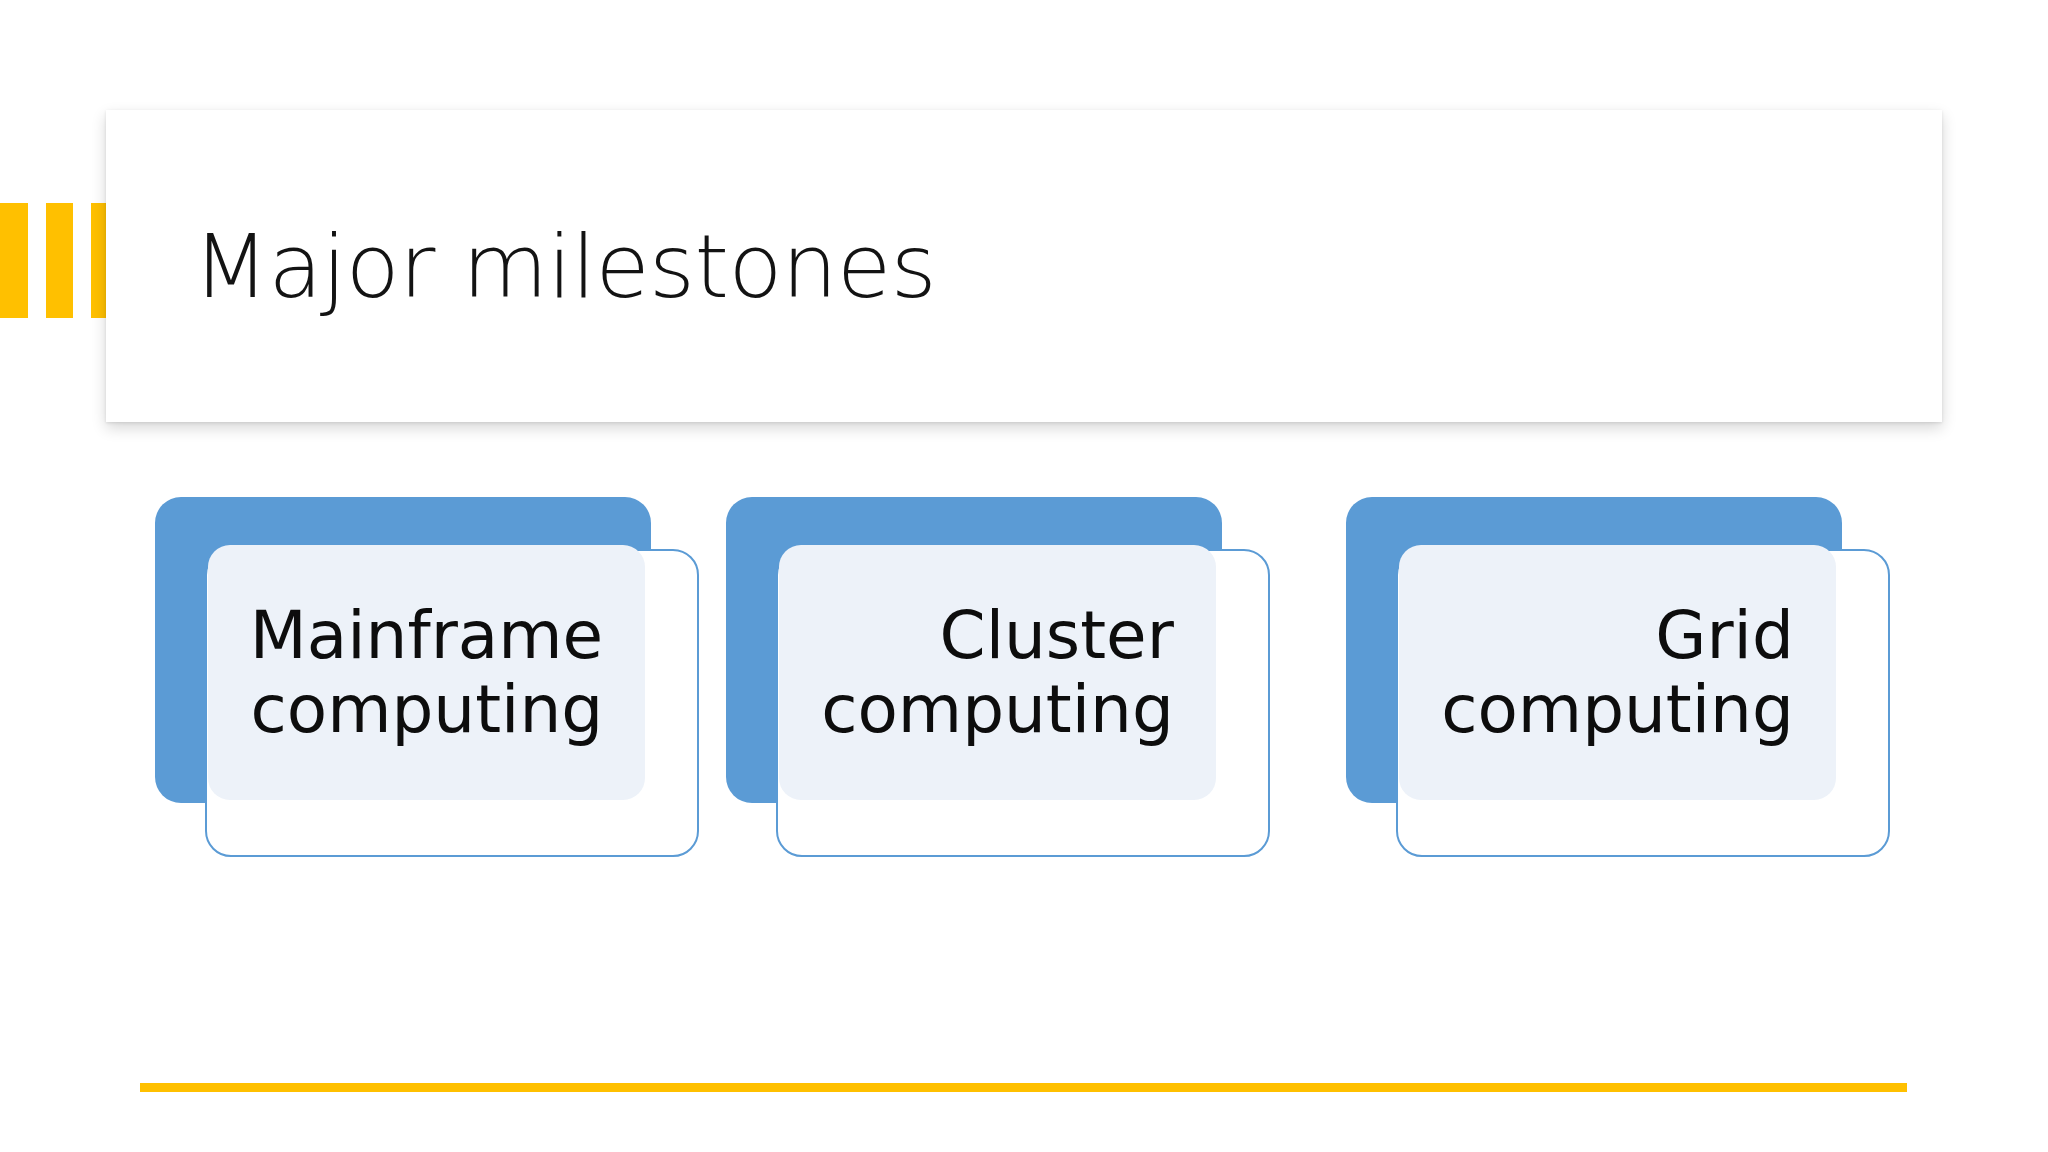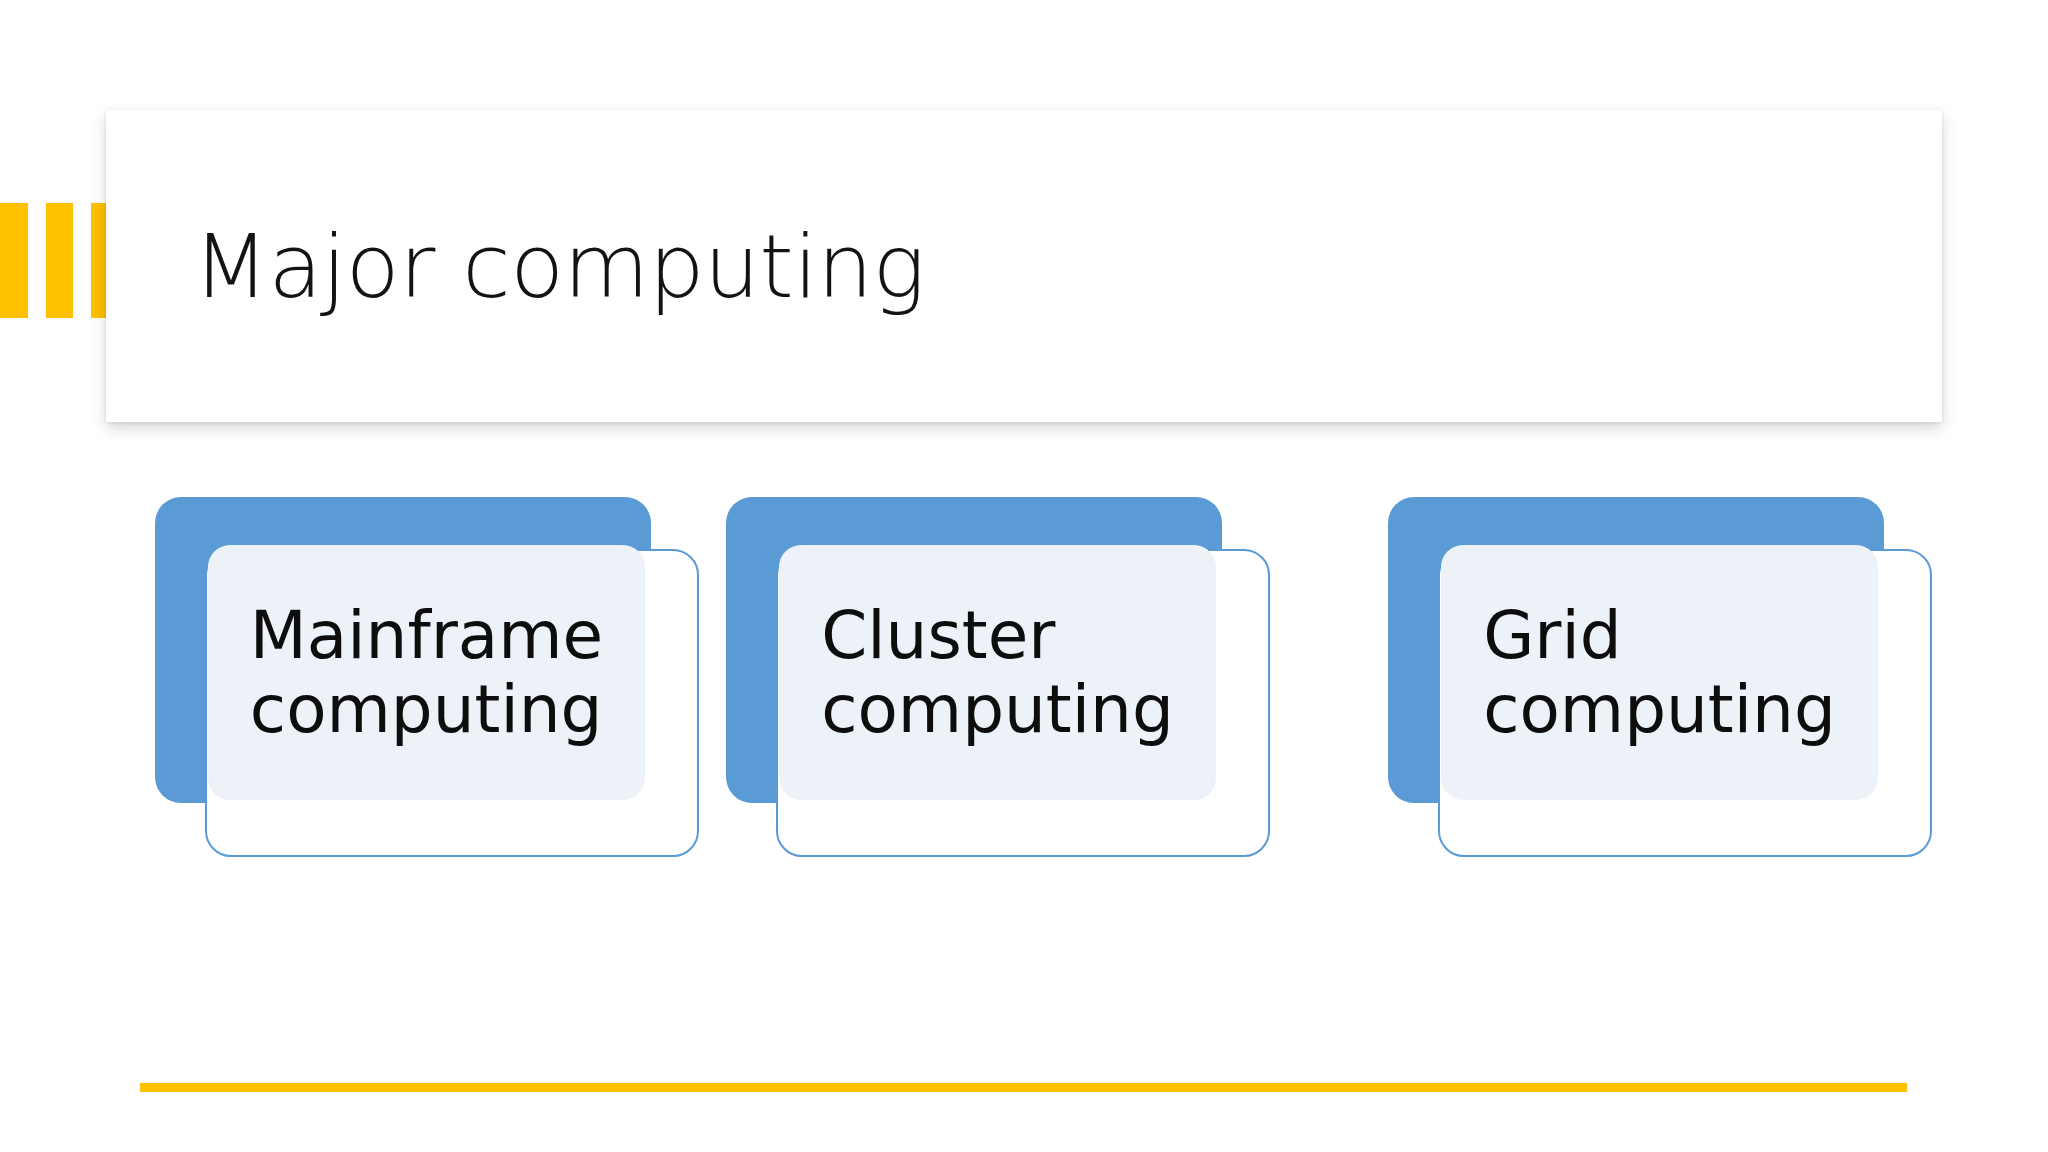--- a/index.html
+++ b/index.html
@@ -157,7 +157,7 @@
   </div>
 
   <div class="title-card">
-    <div class="title-text">Major computing</div>
+    <div class="title-text">Major milestones</div>
   </div>
 
   <div class="cards-row">

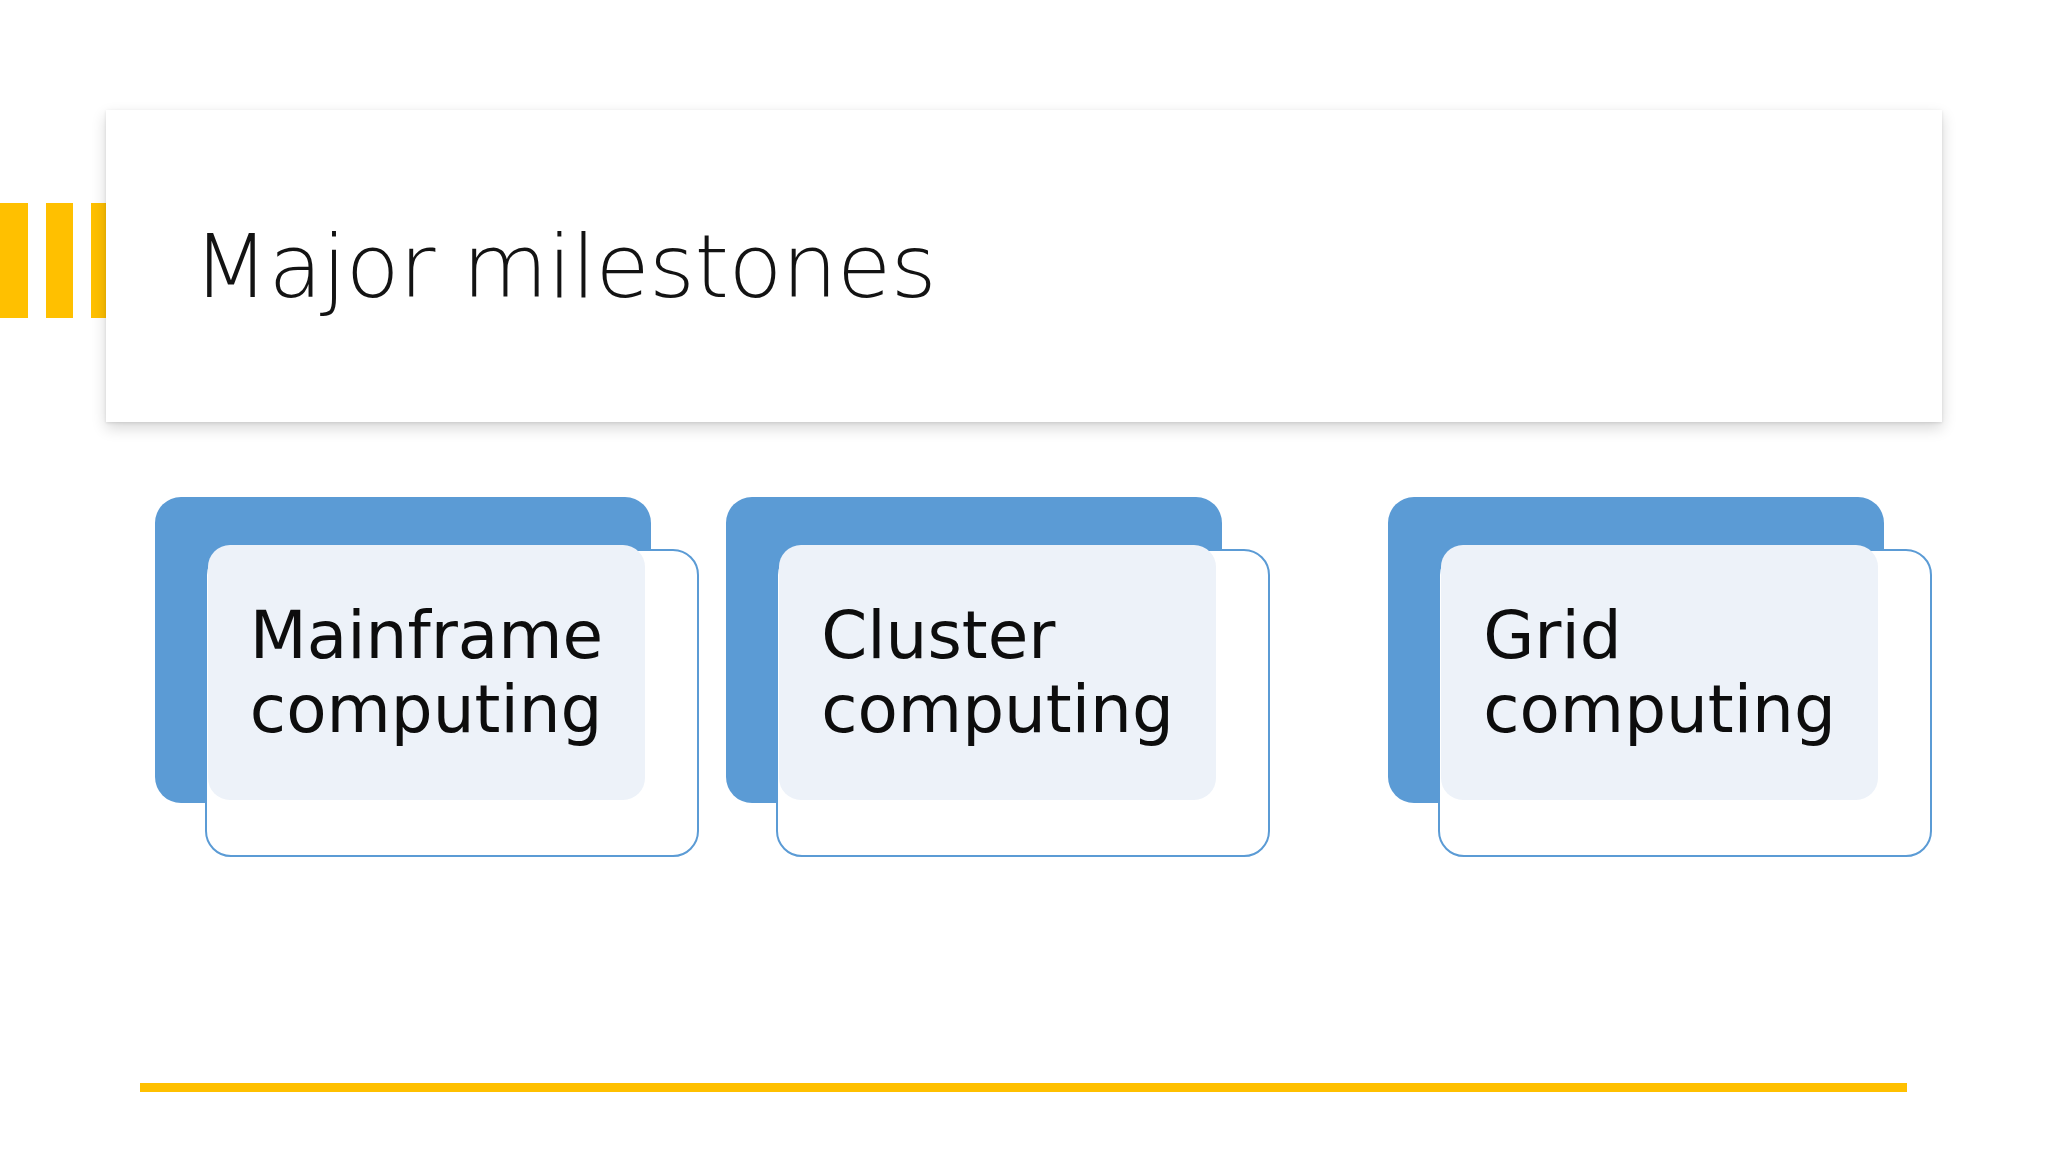--- a/index.html
+++ b/index.html
@@ -122,7 +122,7 @@
     display: flex;
     align-items: center;
     justify-content: center;
-    text-align: left;
+    text-align: right;
   }
 
   .card-label {

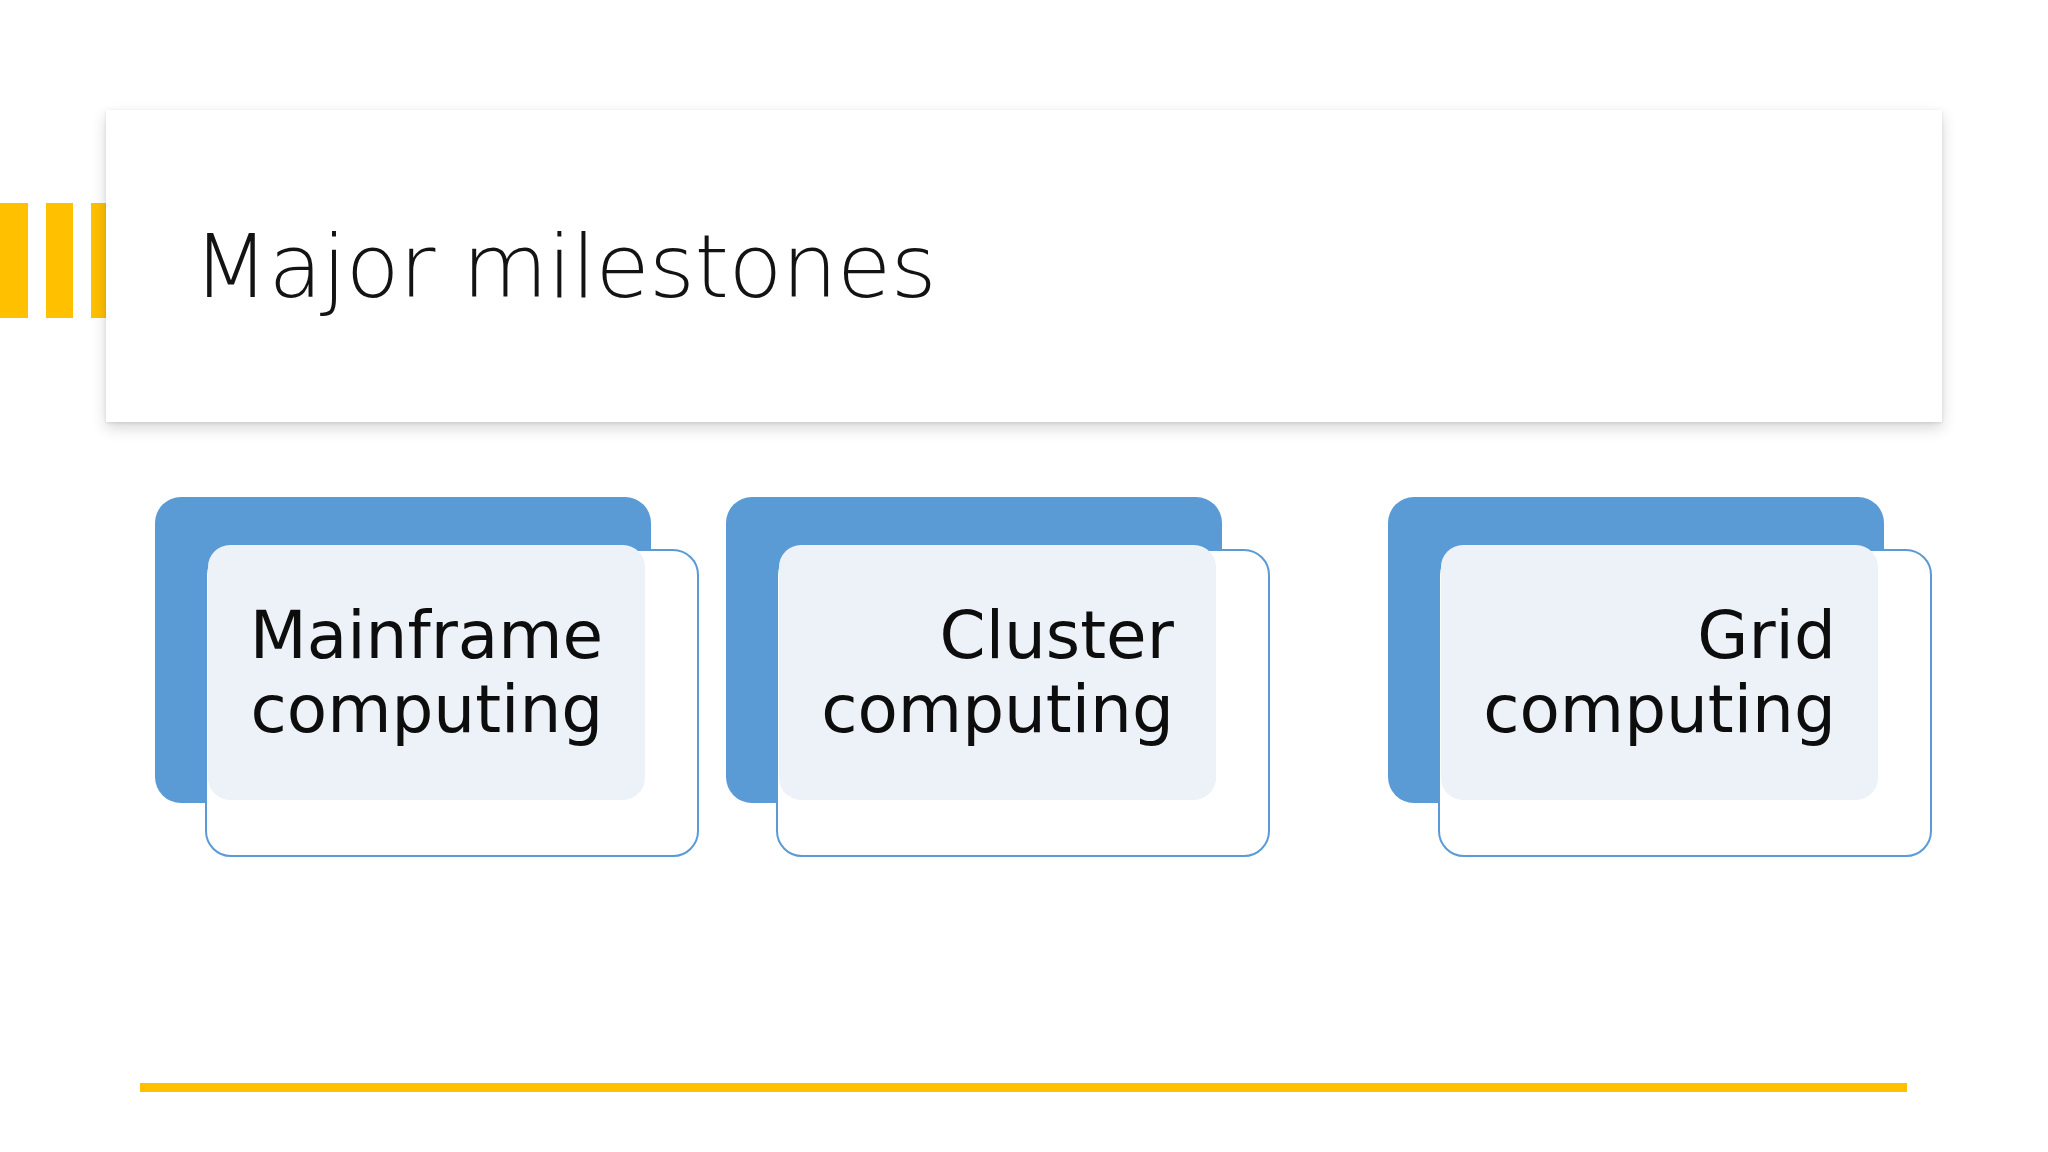--- a/index.html
+++ b/index.html
@@ -81,7 +81,7 @@
   }
   .milestone-card.card-1 { left: 155px; }
   .milestone-card.card-2 { left: 726px; }
-  .milestone-card.card-3 { left: 1388px; }
+  .milestone-card.card-3 { left: 1346px; }
 
   
   .card-back {

